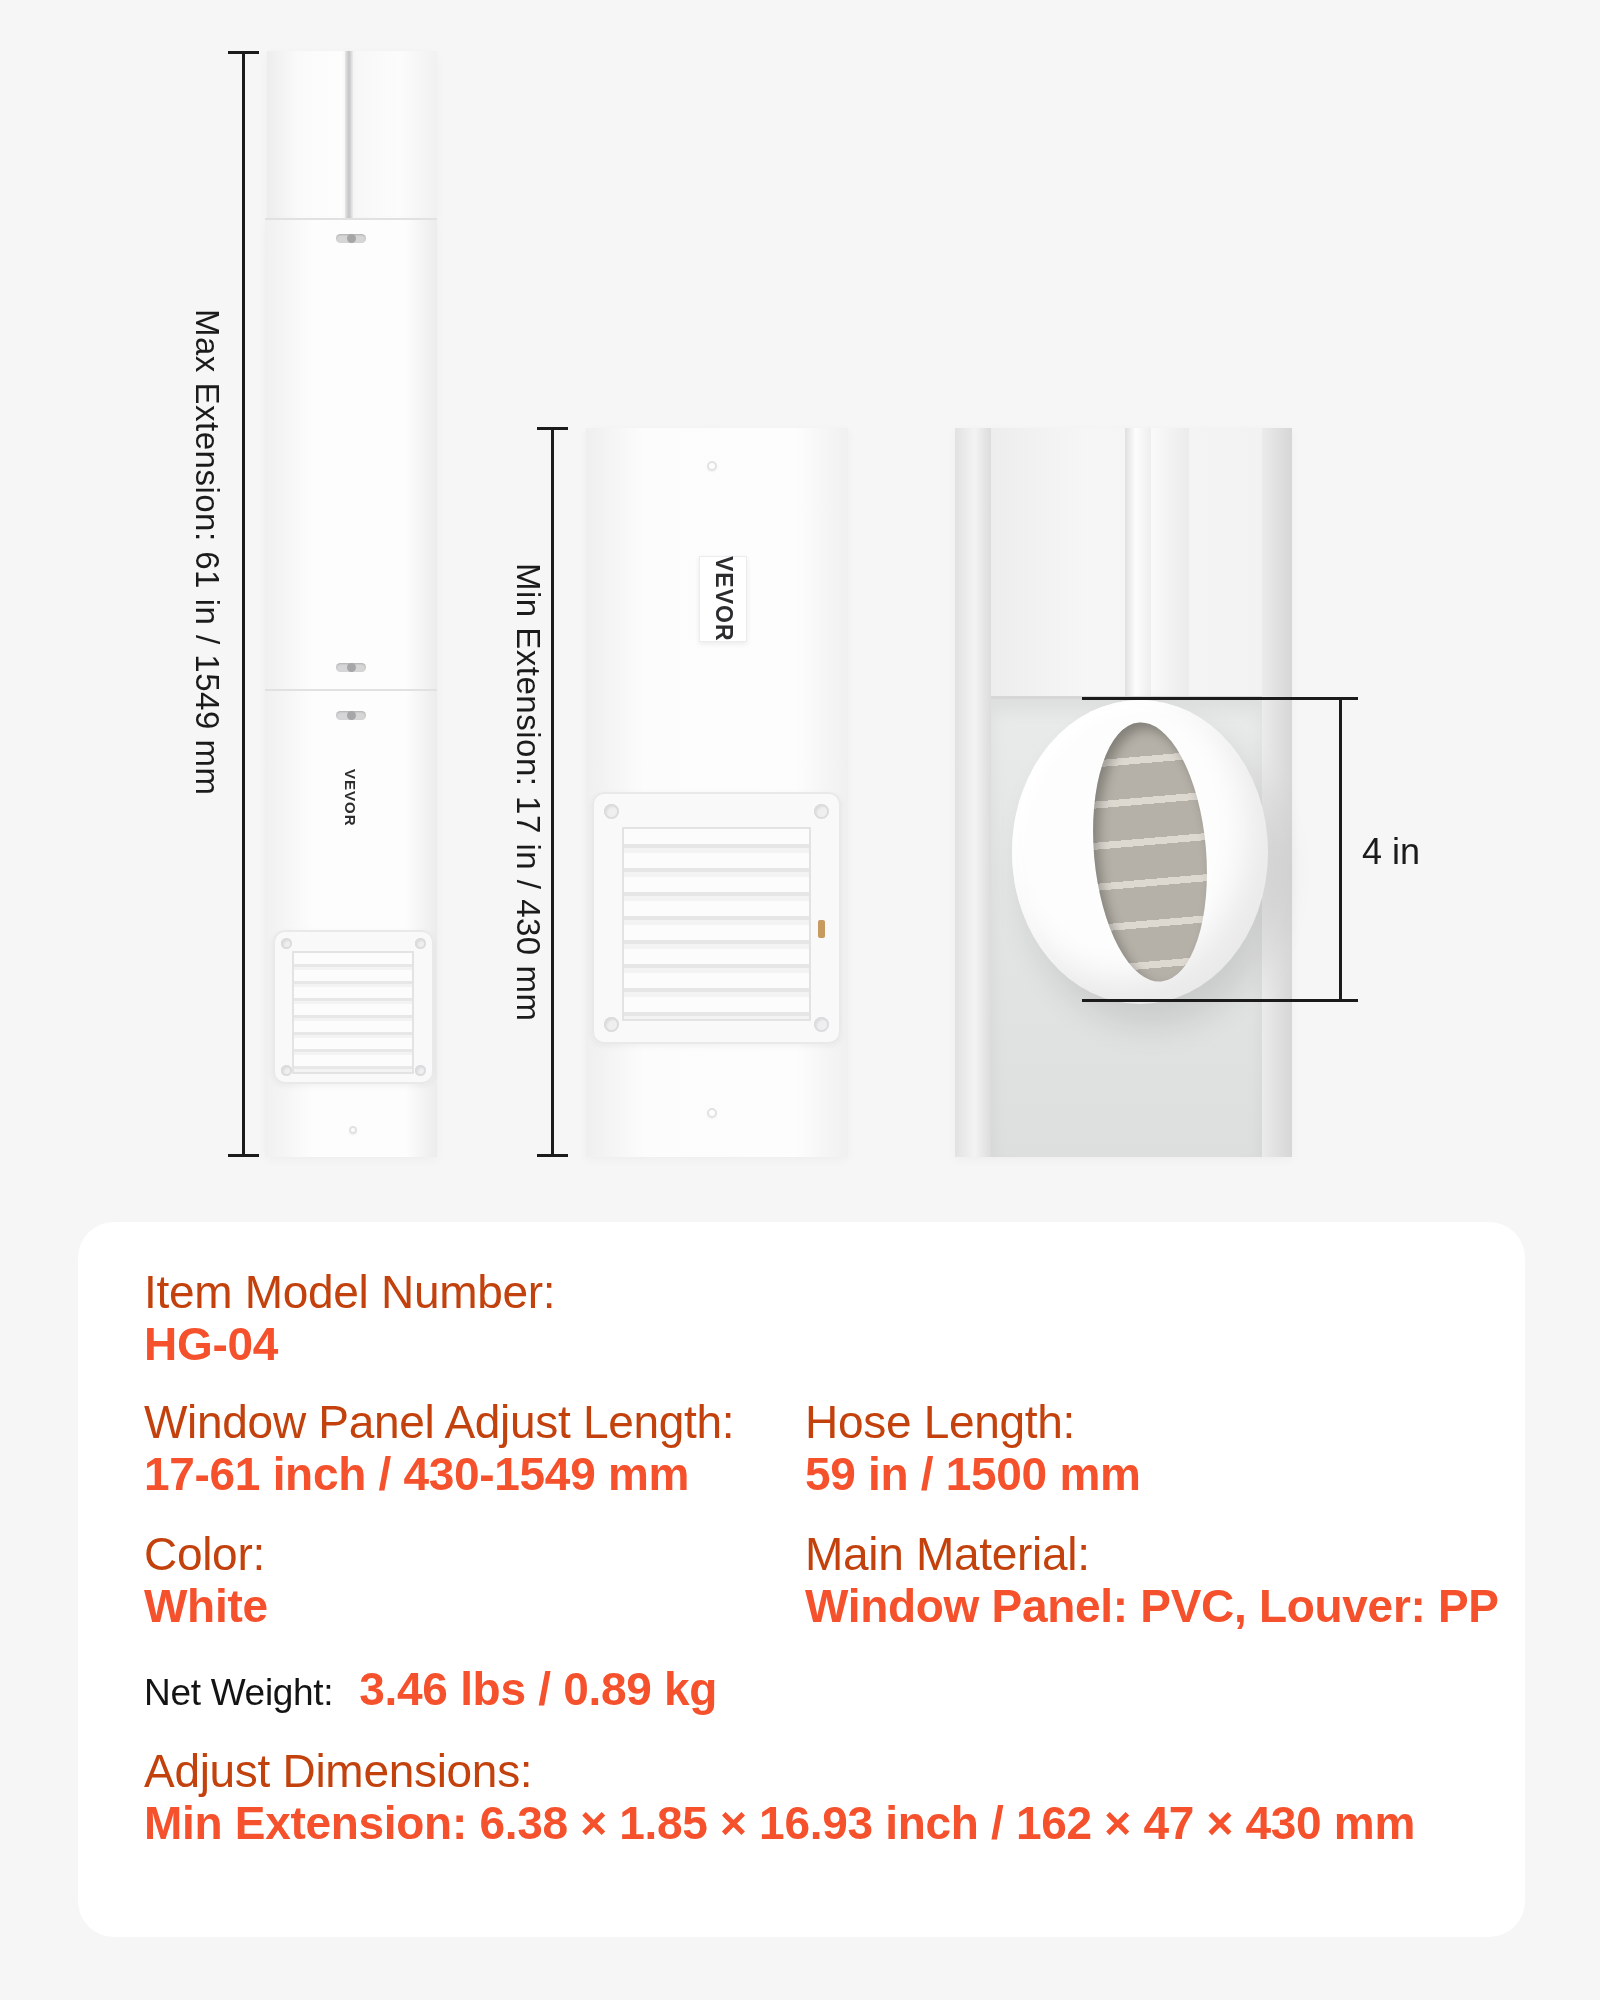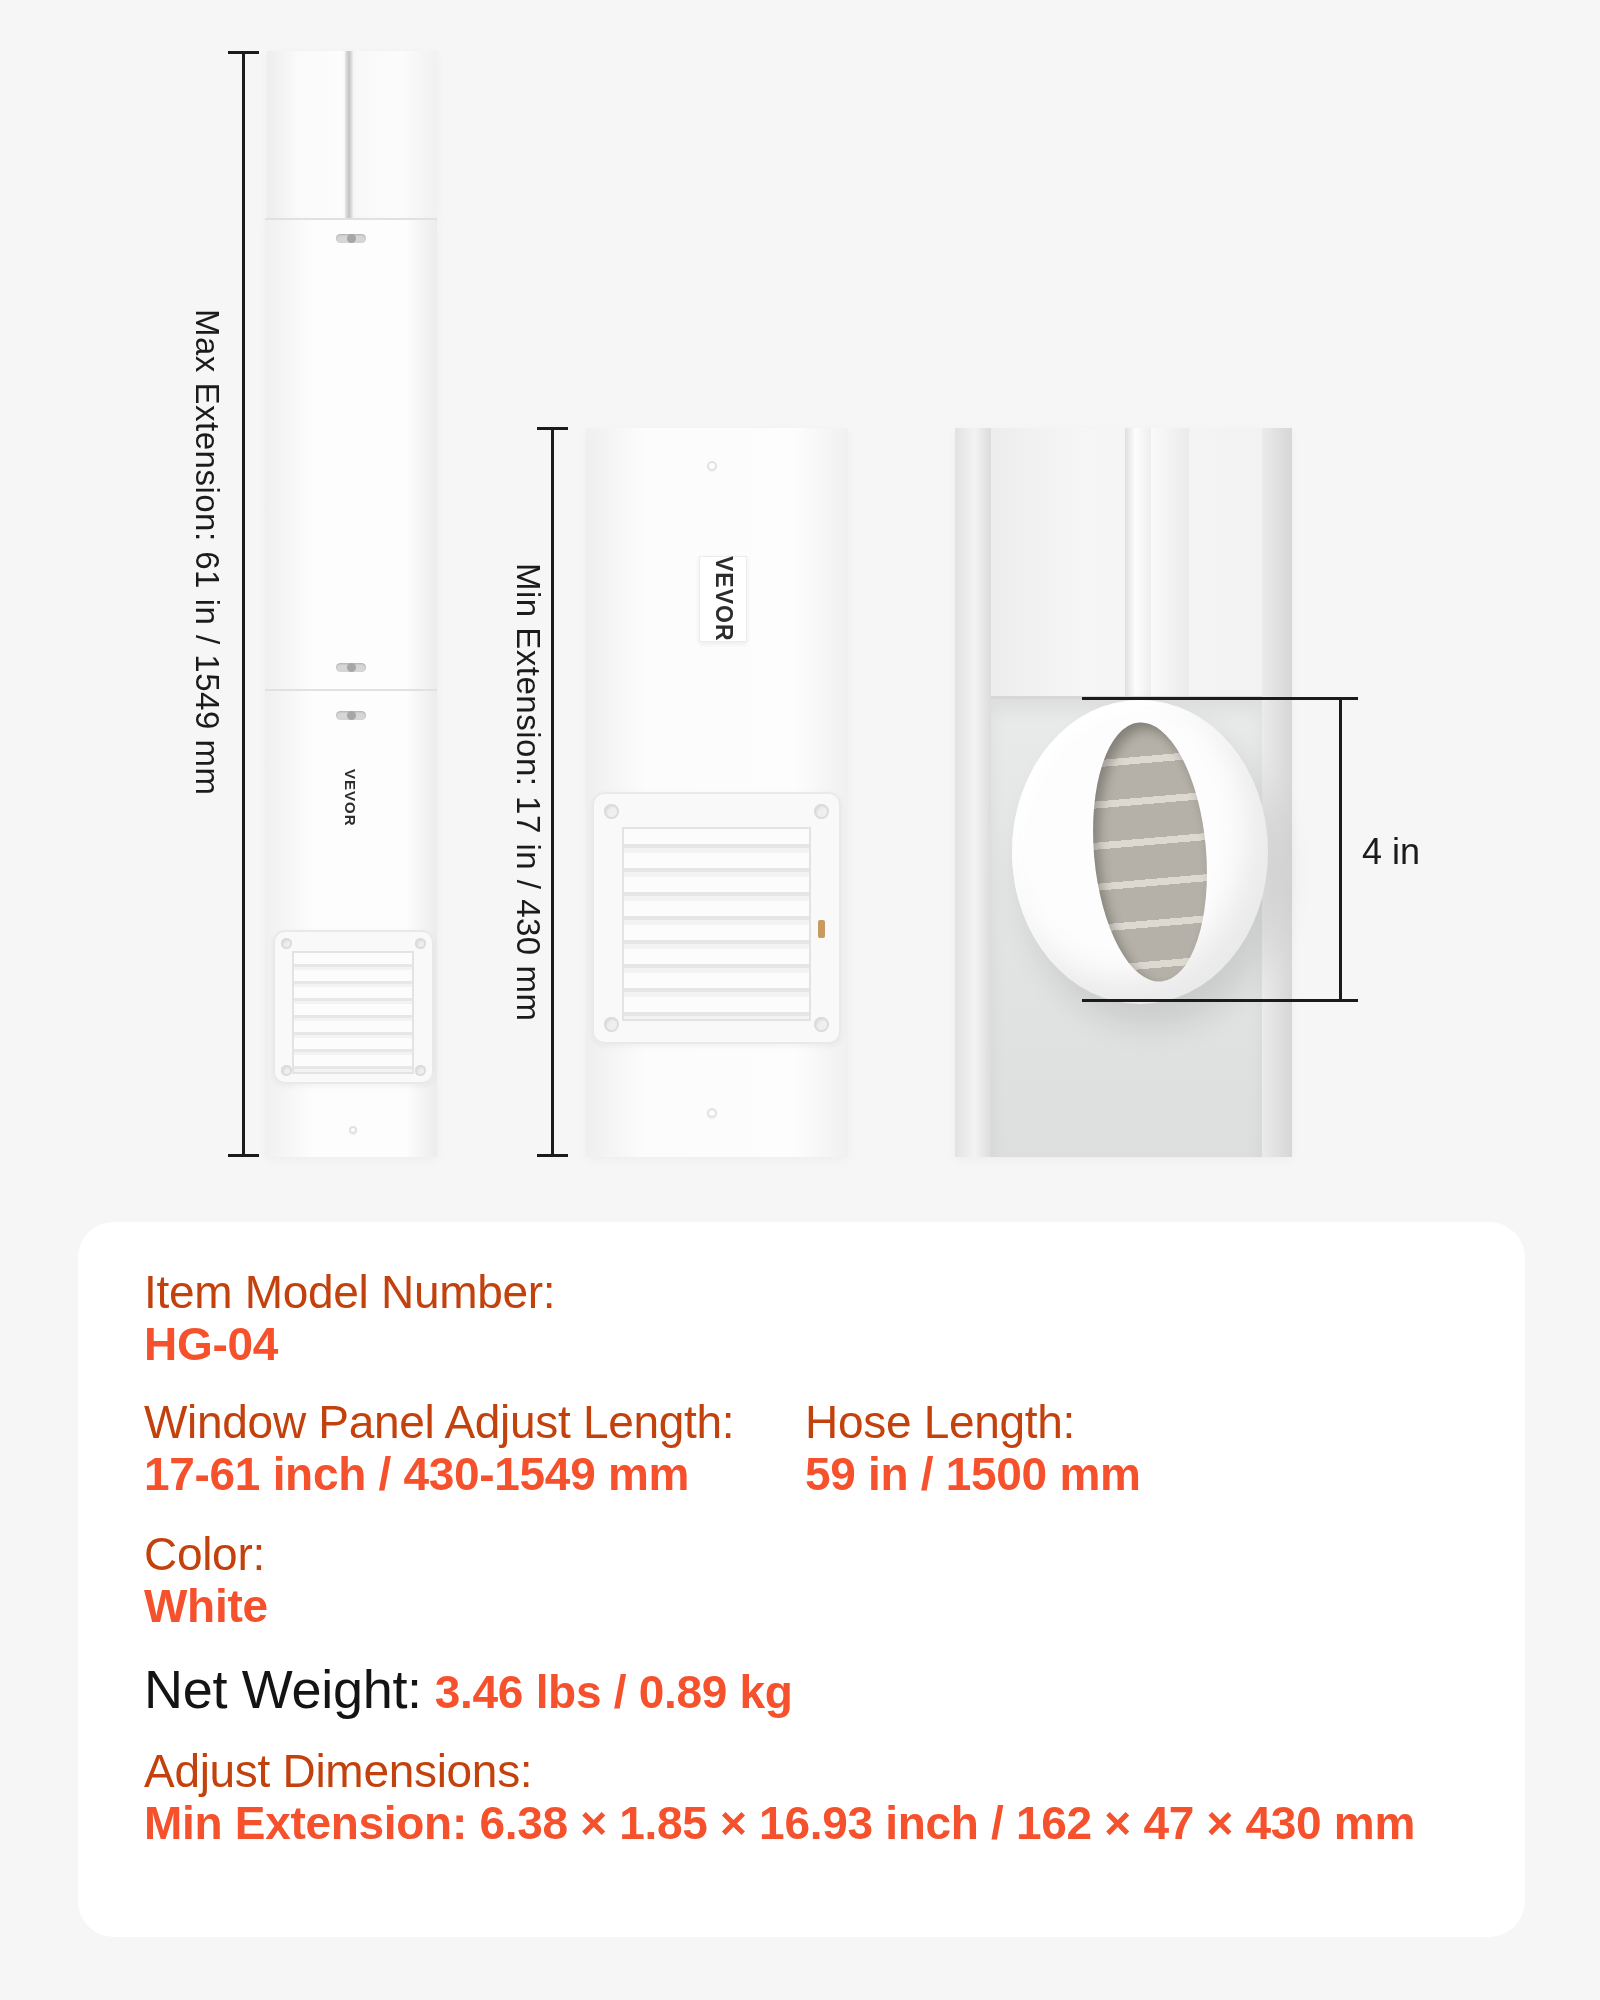--- a/index.html
+++ b/index.html
@@ -193,6 +193,10 @@
       <div class="spec-label">Color:</div>
       <div class="spec-value">White</div>
     </div>
+    <div class="pair" style="left:727px;top:306px;">
+      <div class="spec-label">Main Material:</div>
+      <div class="spec-value">Window Panel: PVC, Louver: PP</div>
+    </div>
 
     <div class="pair" style="left:66px;top:441px;">
       <span class="inline-label">Net Weight:</span><span class="inline-value">3.46 lbs / 0.89 kg</span>

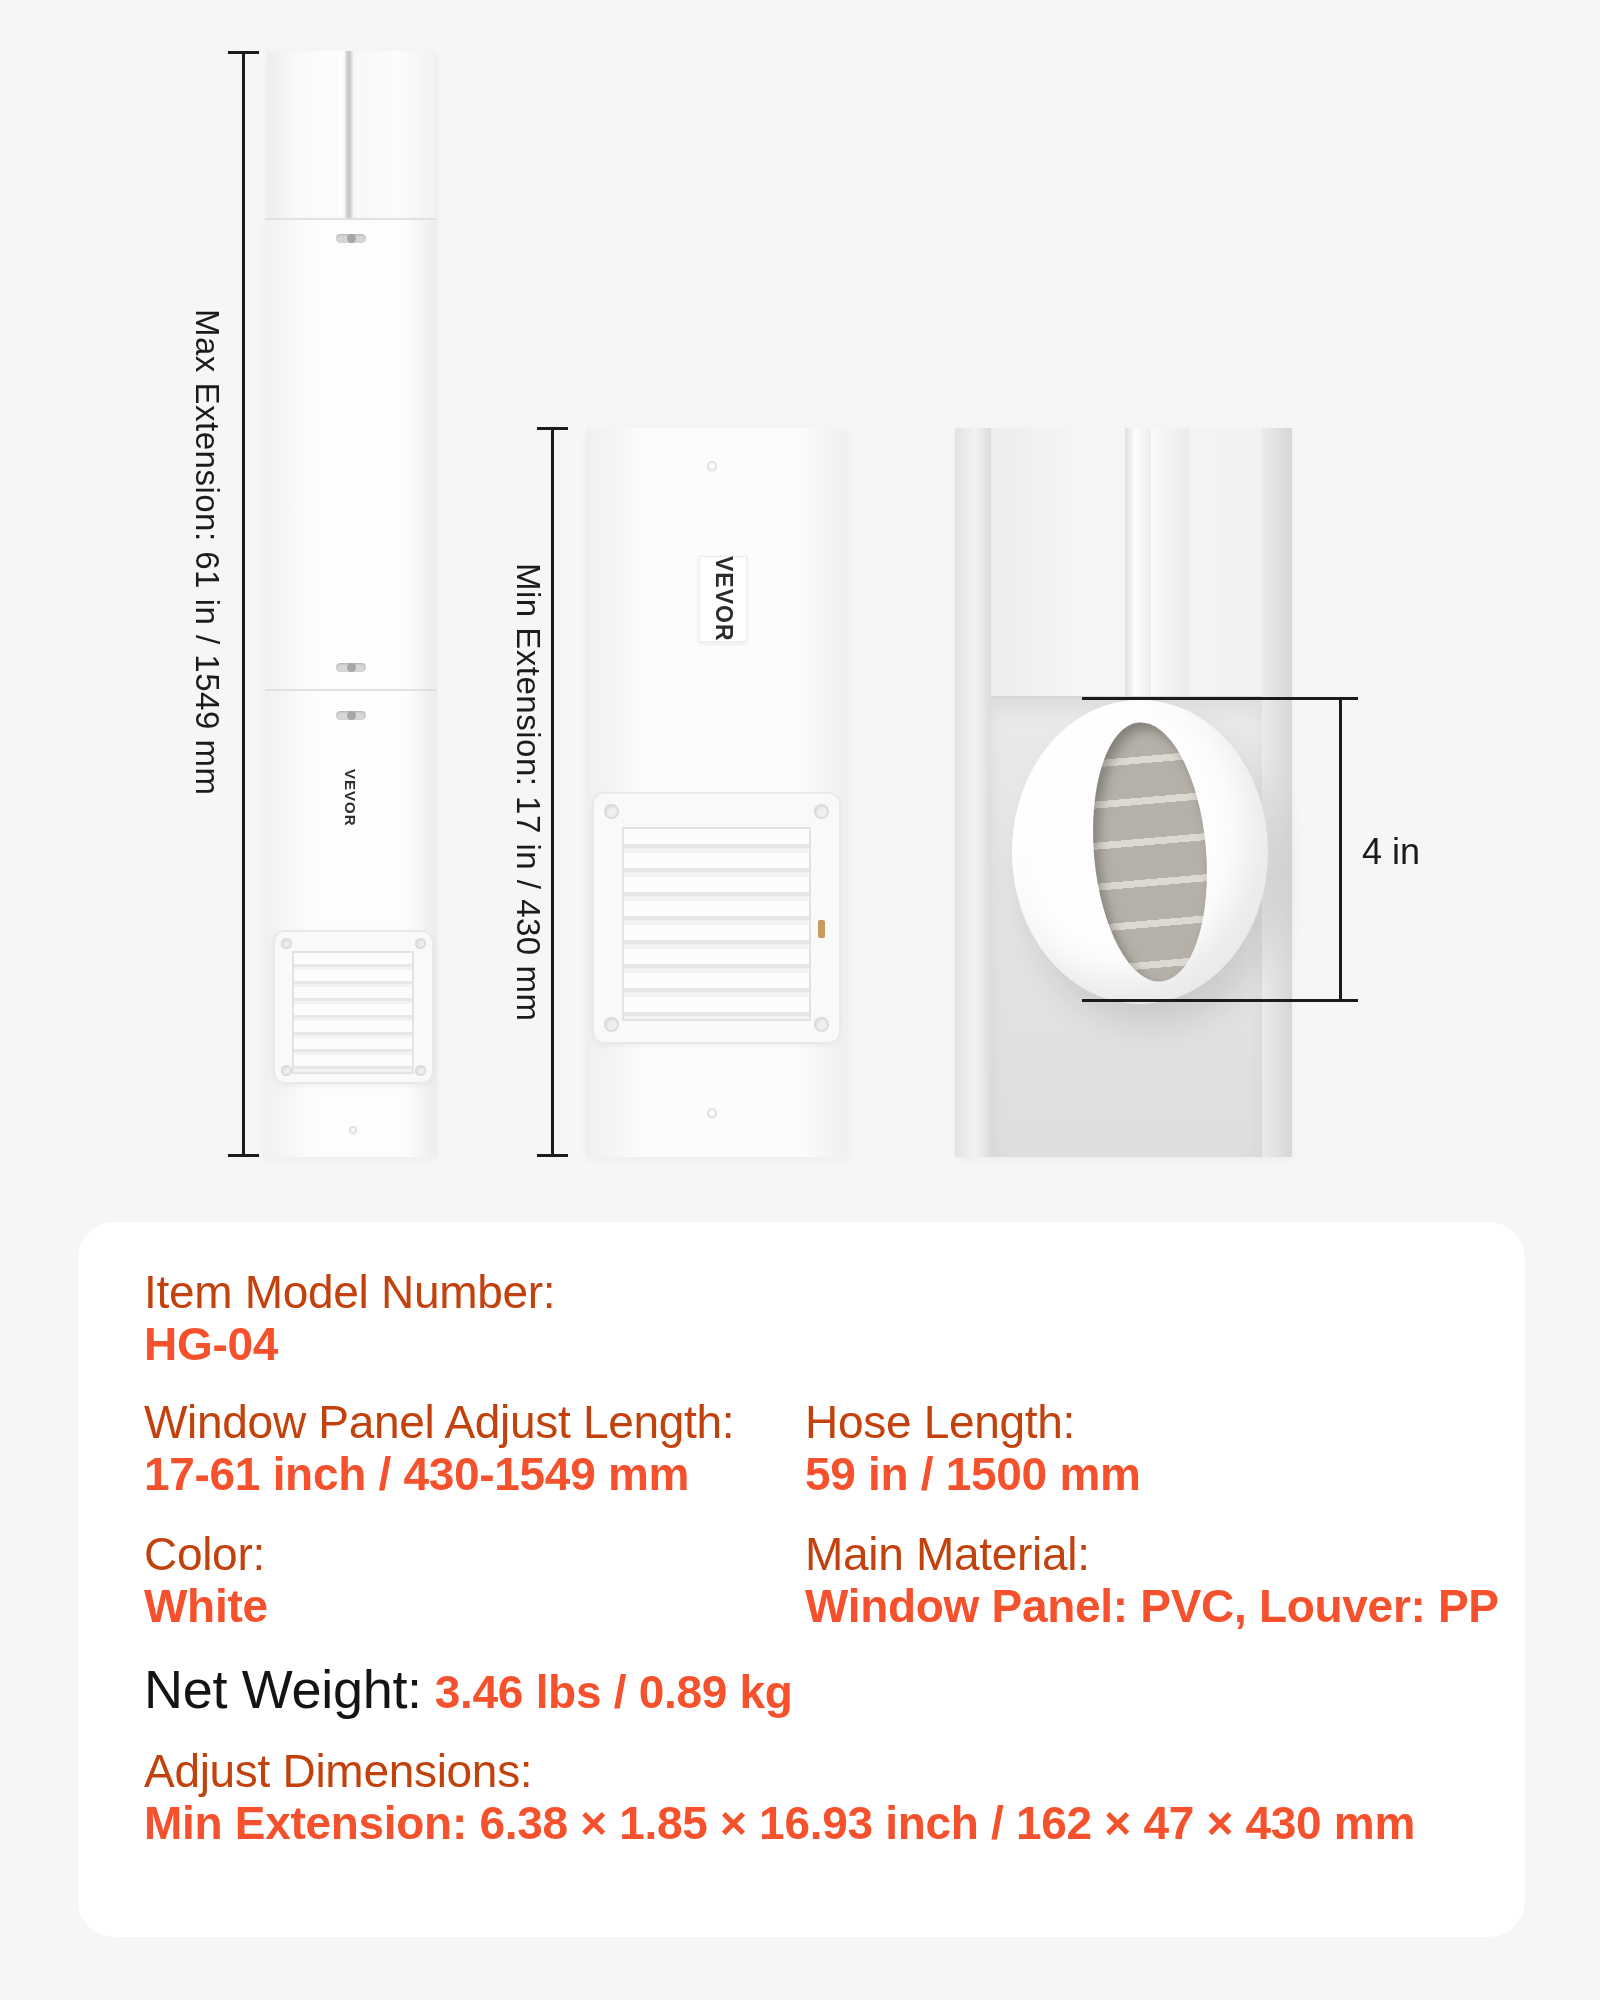--- a/index.html
+++ b/index.html
@@ -102,7 +102,7 @@
   .pair{position:absolute;white-space:nowrap;}
   .spec-label{font-size:46px;line-height:52px;color:#c2410c;letter-spacing:-0.3px;}
   .spec-value{font-size:46px;line-height:52px;font-weight:bold;color:#f4512c;letter-spacing:-0.3px;}
-  .inline-label{font-size:54px;line-height:52px;color:#141414;letter-spacing:-0.3px;margin-right:13px;}
+  .inline-label{font-size:37px;line-height:52px;color:#141414;letter-spacing:-0.3px;margin-right:26px;}
   .inline-value{font-size:46px;line-height:52px;font-weight:bold;color:#f4512c;letter-spacing:-0.3px;}
   .dim-line{font-size:46px;line-height:53px;font-weight:bold;color:#f4512c;letter-spacing:-0.3px;white-space:nowrap;}
   .port-dim-label{position:absolute;left:1362px;top:831px;font-size:36px;color:#1b1b1b;}

